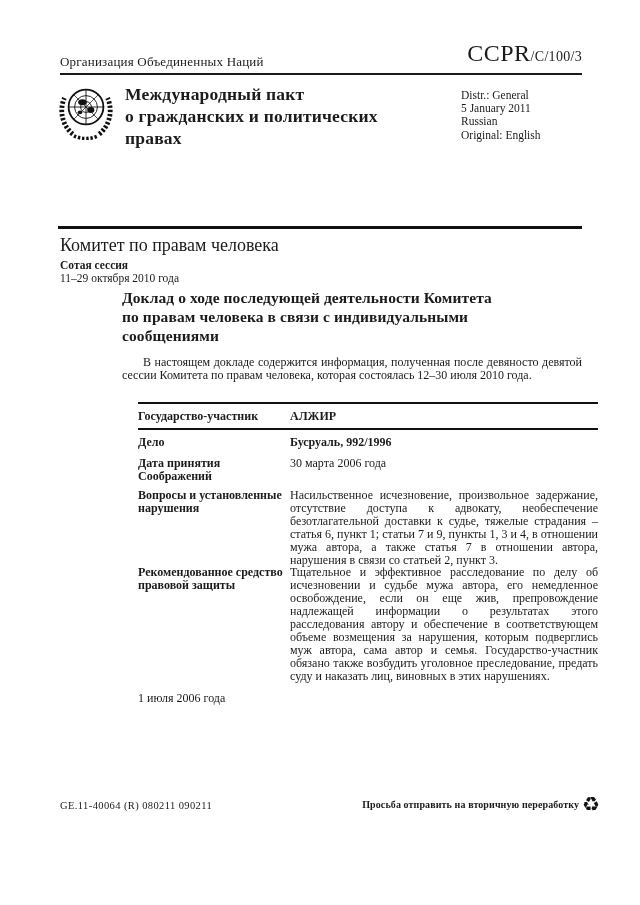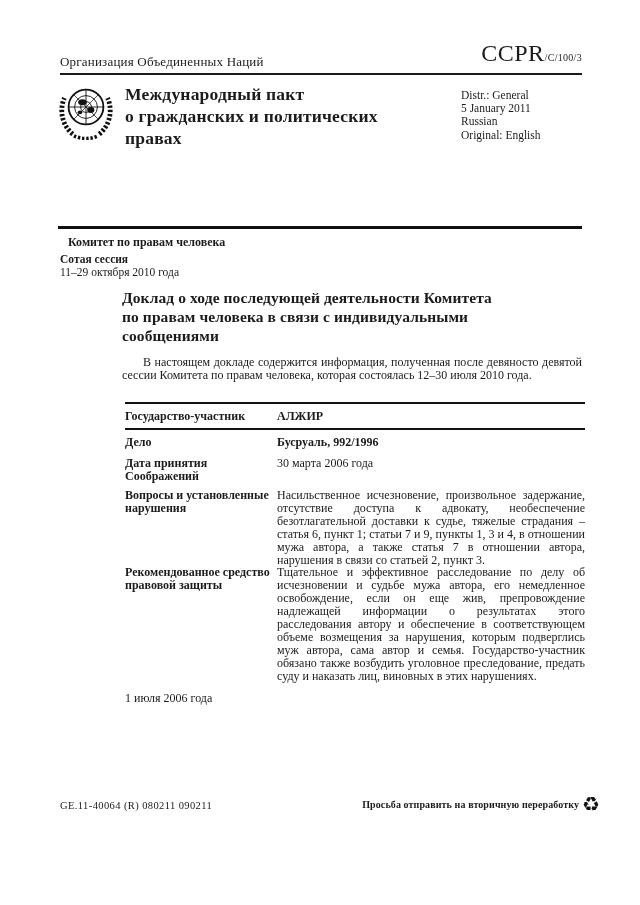--- a/index.html
+++ b/index.html
@@ -22,7 +22,7 @@
     display:flex; align-items:baseline;
   }
   .doc-symbol .main { font-size:24px; letter-spacing:.5px; }
-  .doc-symbol .suffix { font-size:10px; letter-spacing:.3px; }
+  .doc-symbol .suffix { font-size:14px; letter-spacing:.3px; }
   .rule-top {
     position:absolute; left:60px; top:73px; width:522px;
     border-top:2px solid #1a1a1a;

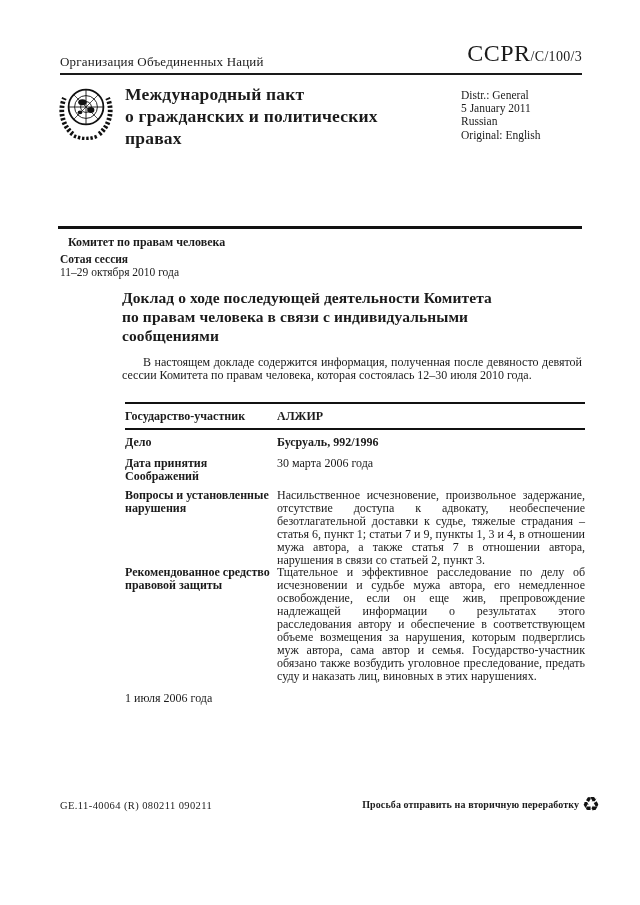--- a/index.html
+++ b/index.html
@@ -45,7 +45,7 @@
   }
   
   .committee { position:absolute; left:60px; top:235px; }
-  .committee .name { font-size:12px; font-weight:bold; margin-bottom:3px;margin-left:8px; }
+  .committee .name { font-size:18px; font-weight:normal; margin-bottom:3px; }
   .committee .session { font-size:11.5px; font-weight:bold; }
   .committee .dates { font-size:11.5px; margin-top:1px; }
   

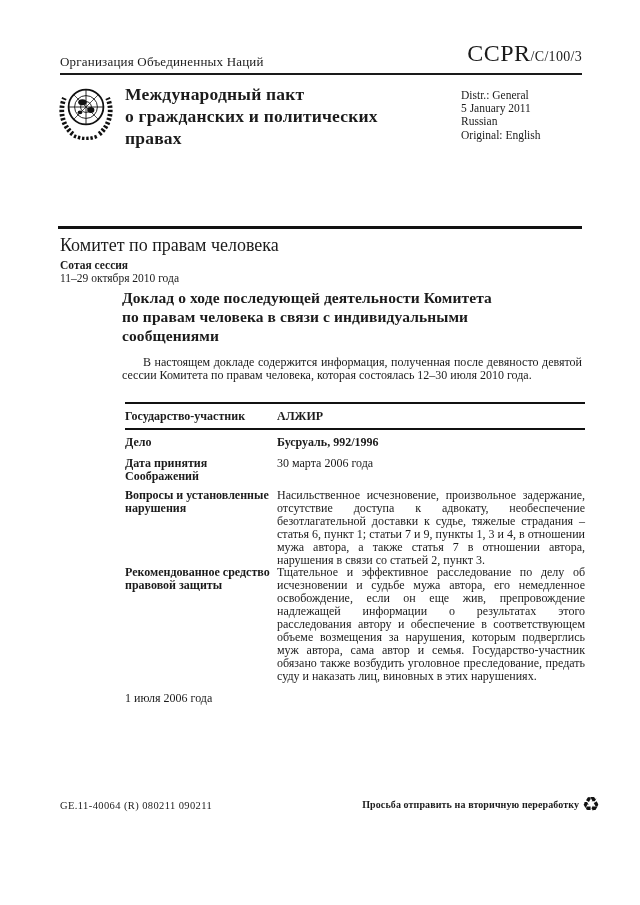--- a/index.html
+++ b/index.html
@@ -61,7 +61,7 @@
   }
   
   .case-table {
-    position:absolute; left:125px; top:402px; width:460px;
+    position:absolute; left:138px; top:402px; width:460px;
     border-top:2px solid #111;
     font-size:12px;
   }

